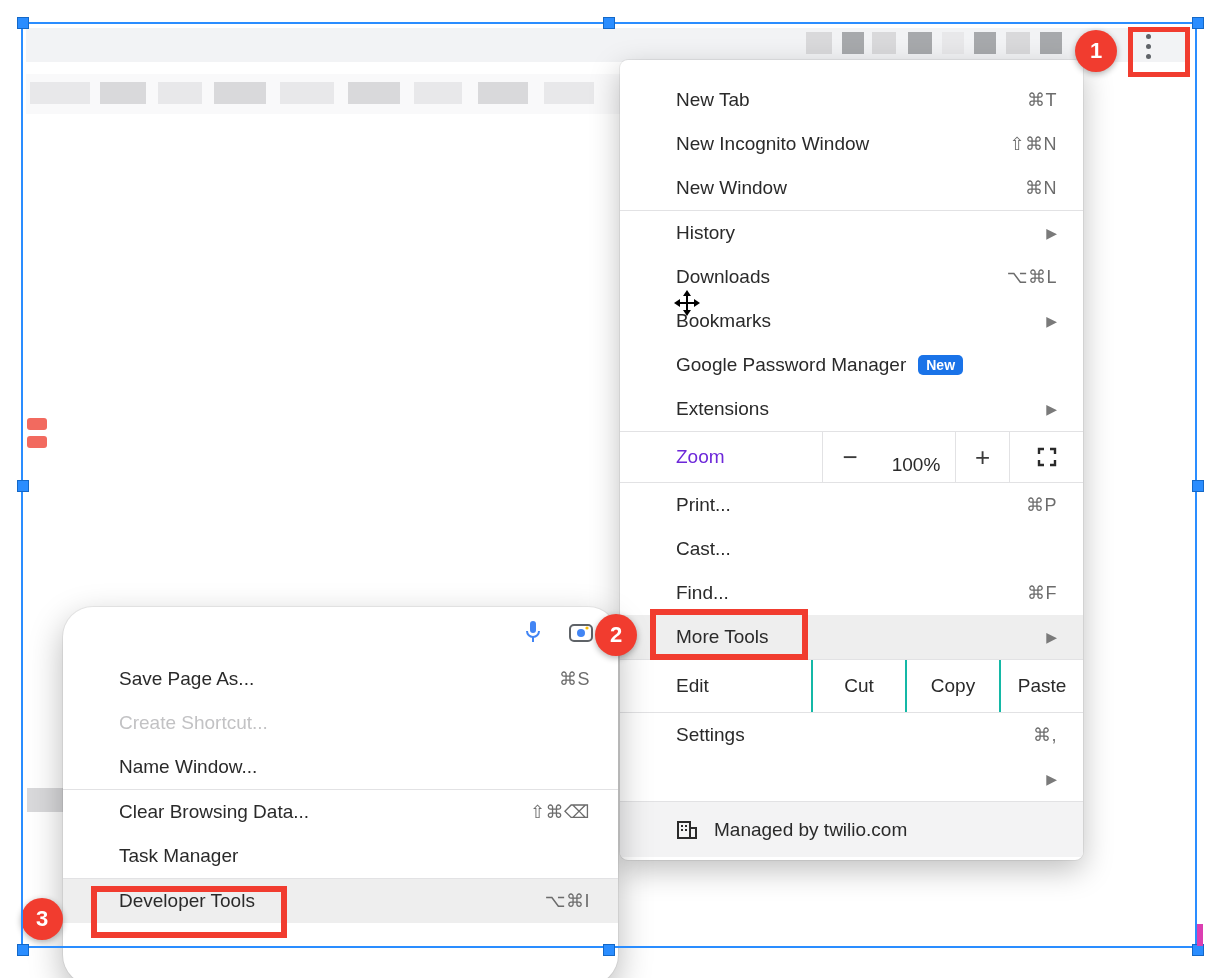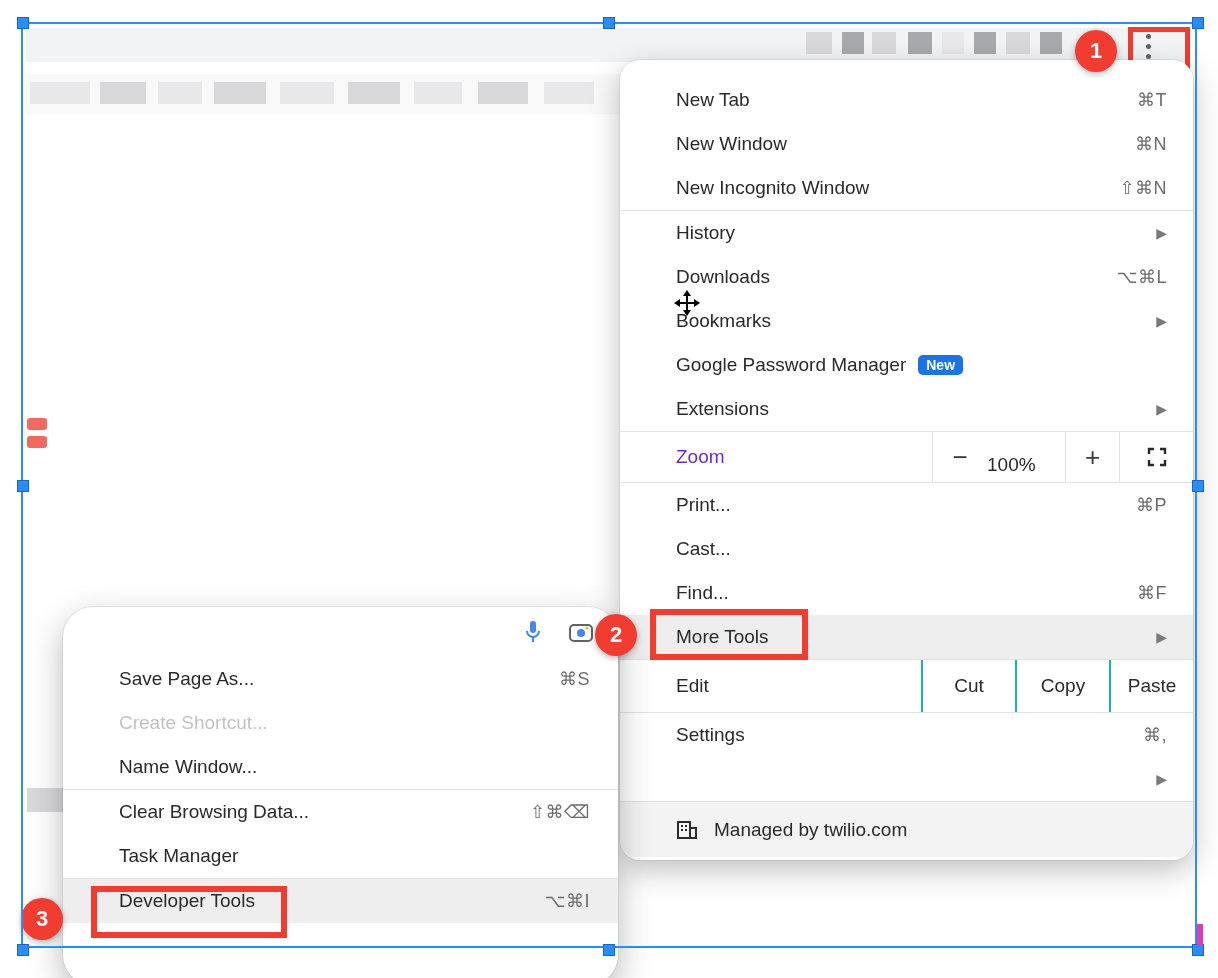--- a/index.html
+++ b/index.html
@@ -26,8 +26,8 @@
 
   
   .menu-main {
-    position:absolute; left:620px; top:60px; width:573px; height:800px;
-    background:#ffffff; border-radius:20px;
+    position:absolute; left:620px; top:60px; width:463px; height:800px;
+    background:#ffffff; border-radius:8px;
     box-shadow: 0 10px 30px rgba(0,0,0,.25), 0 0 0 1px rgba(0,0,0,.06);
     overflow:hidden;
   }

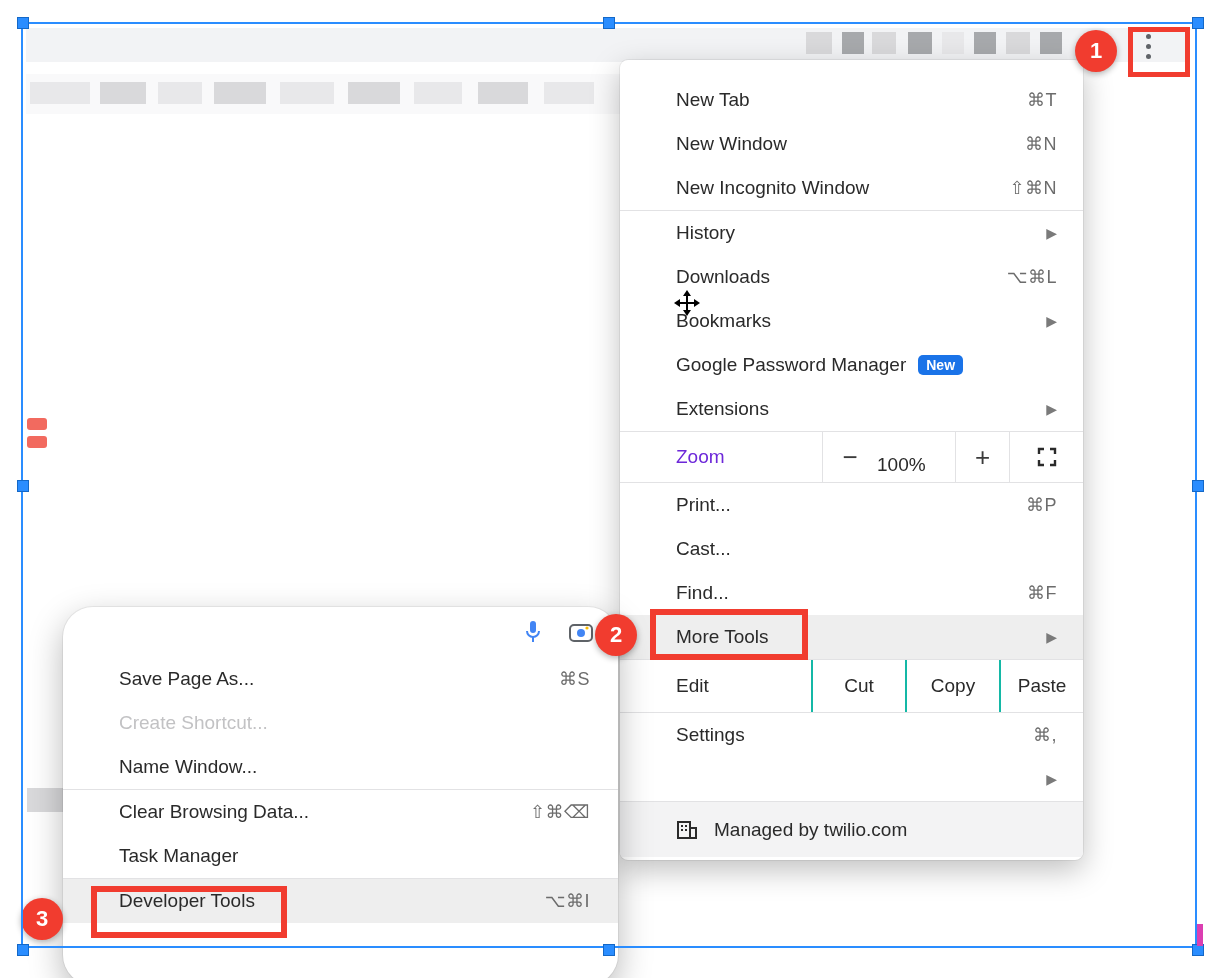--- a/index.html
+++ b/index.html
@@ -142,13 +142,13 @@
     </div>
 
     <div class="row">
+      <span class="lab">New Incognito Window</span>
+      <span class="sc">⇧⌘N</span>
+    </div>
+
+    <div class="row">
       <span class="lab">New Window</span>
       <span class="sc">⌘N</span>
-    </div>
-
-    <div class="row">
-      <span class="lab">New Incognito Window</span>
-      <span class="sc">⇧⌘N</span>
     </div>
 
     <div class="sep"></div>

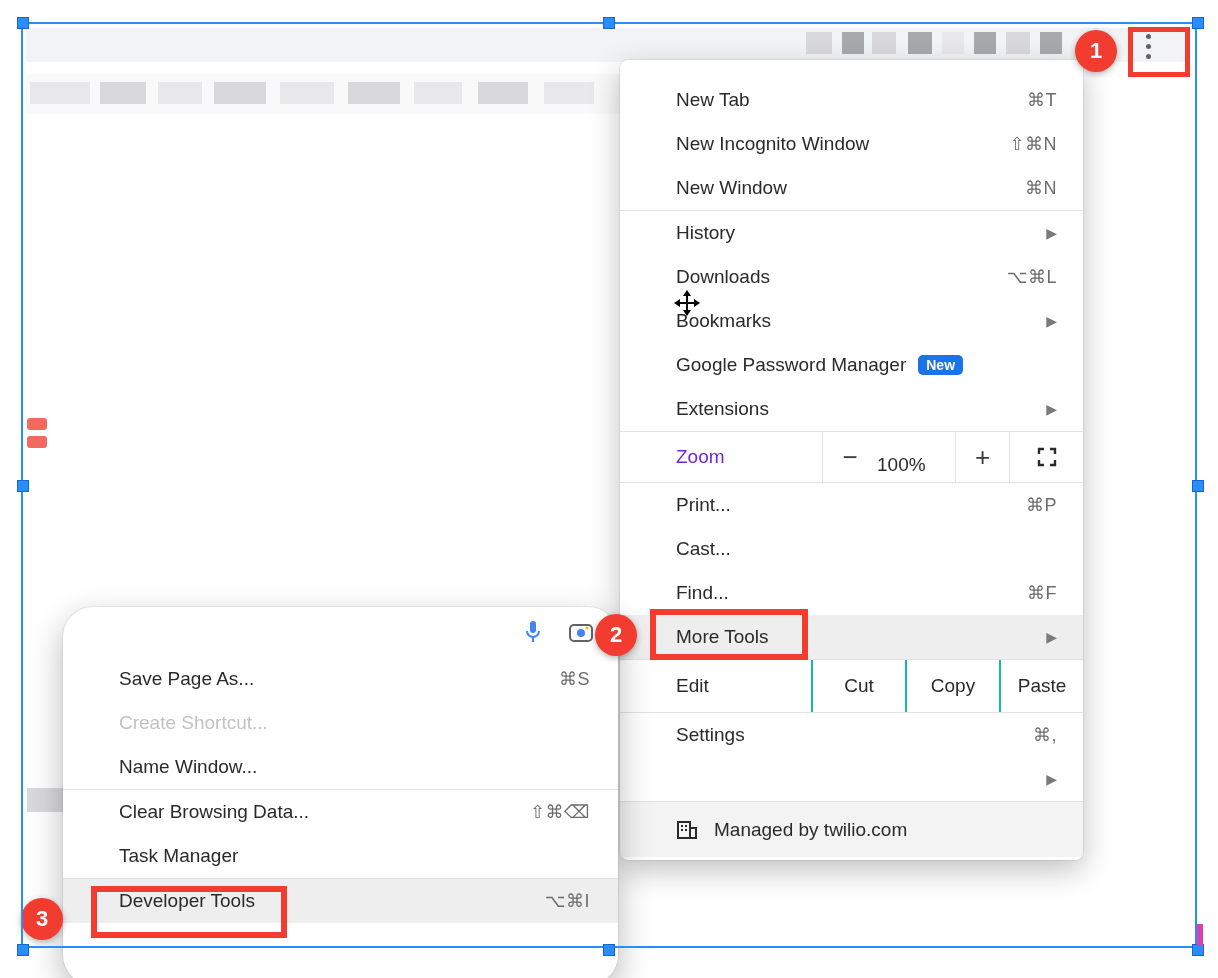--- a/index.html
+++ b/index.html
@@ -44,7 +44,7 @@
   .zoom-ctrl { display:flex; align-items:center; border-left:1px solid #e2e2e4; height:100%; }
   .zbtn { width:54px; height:100%; display:flex; align-items:center; justify-content:center; font-size:26px; color:#3b3b3b; border-left:1px solid #e2e2e4; }
   .zbtn.first { border-left:none; }
-  .zval { width:78px; font-size:19px; color:#2a2a2a;margin-top:16px; }
+  .zval { width:78px; text-align:center; font-size:19px; color:#2a2a2a;margin-top:16px; }
   .fsbtn { width:74px; height:100%; display:flex; align-items:center; justify-content:center; border-left:1px solid #e2e2e4; }
 
   .edit-row { display:flex; align-items:center; height:52px; }

